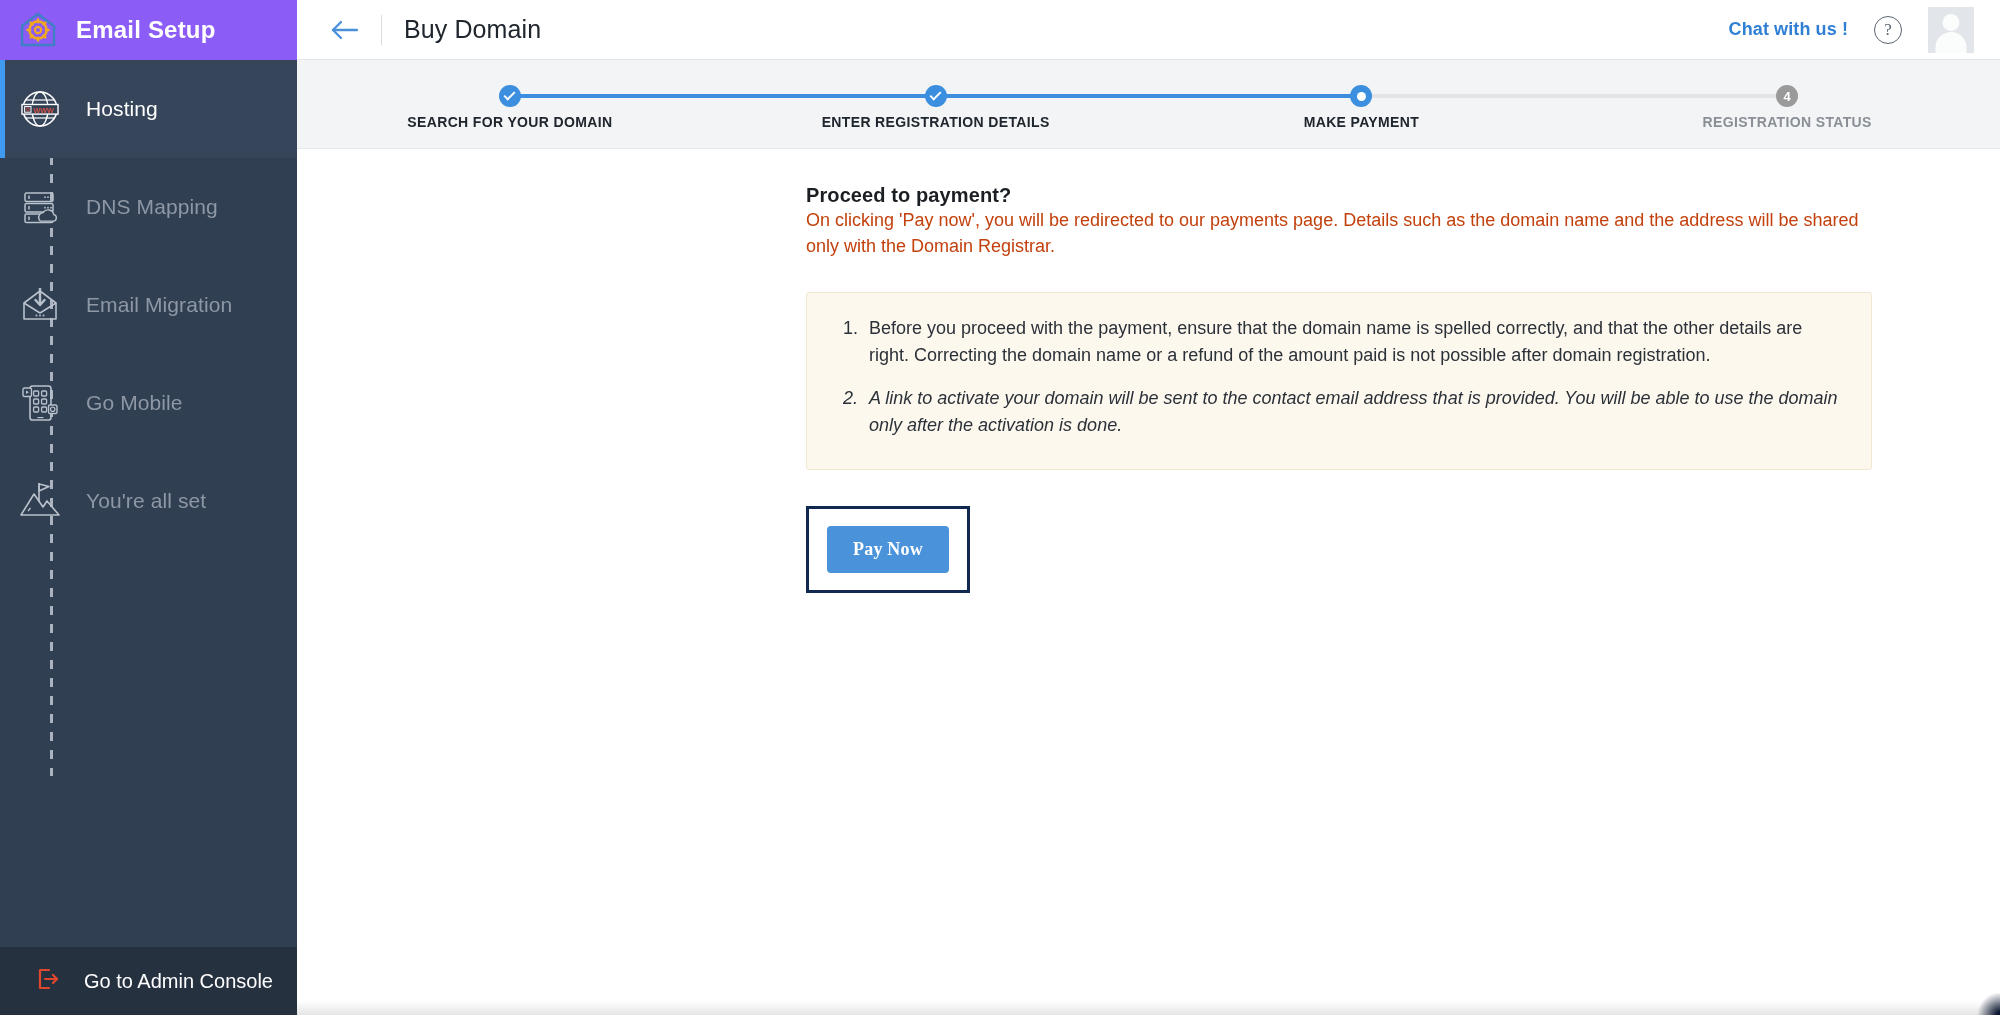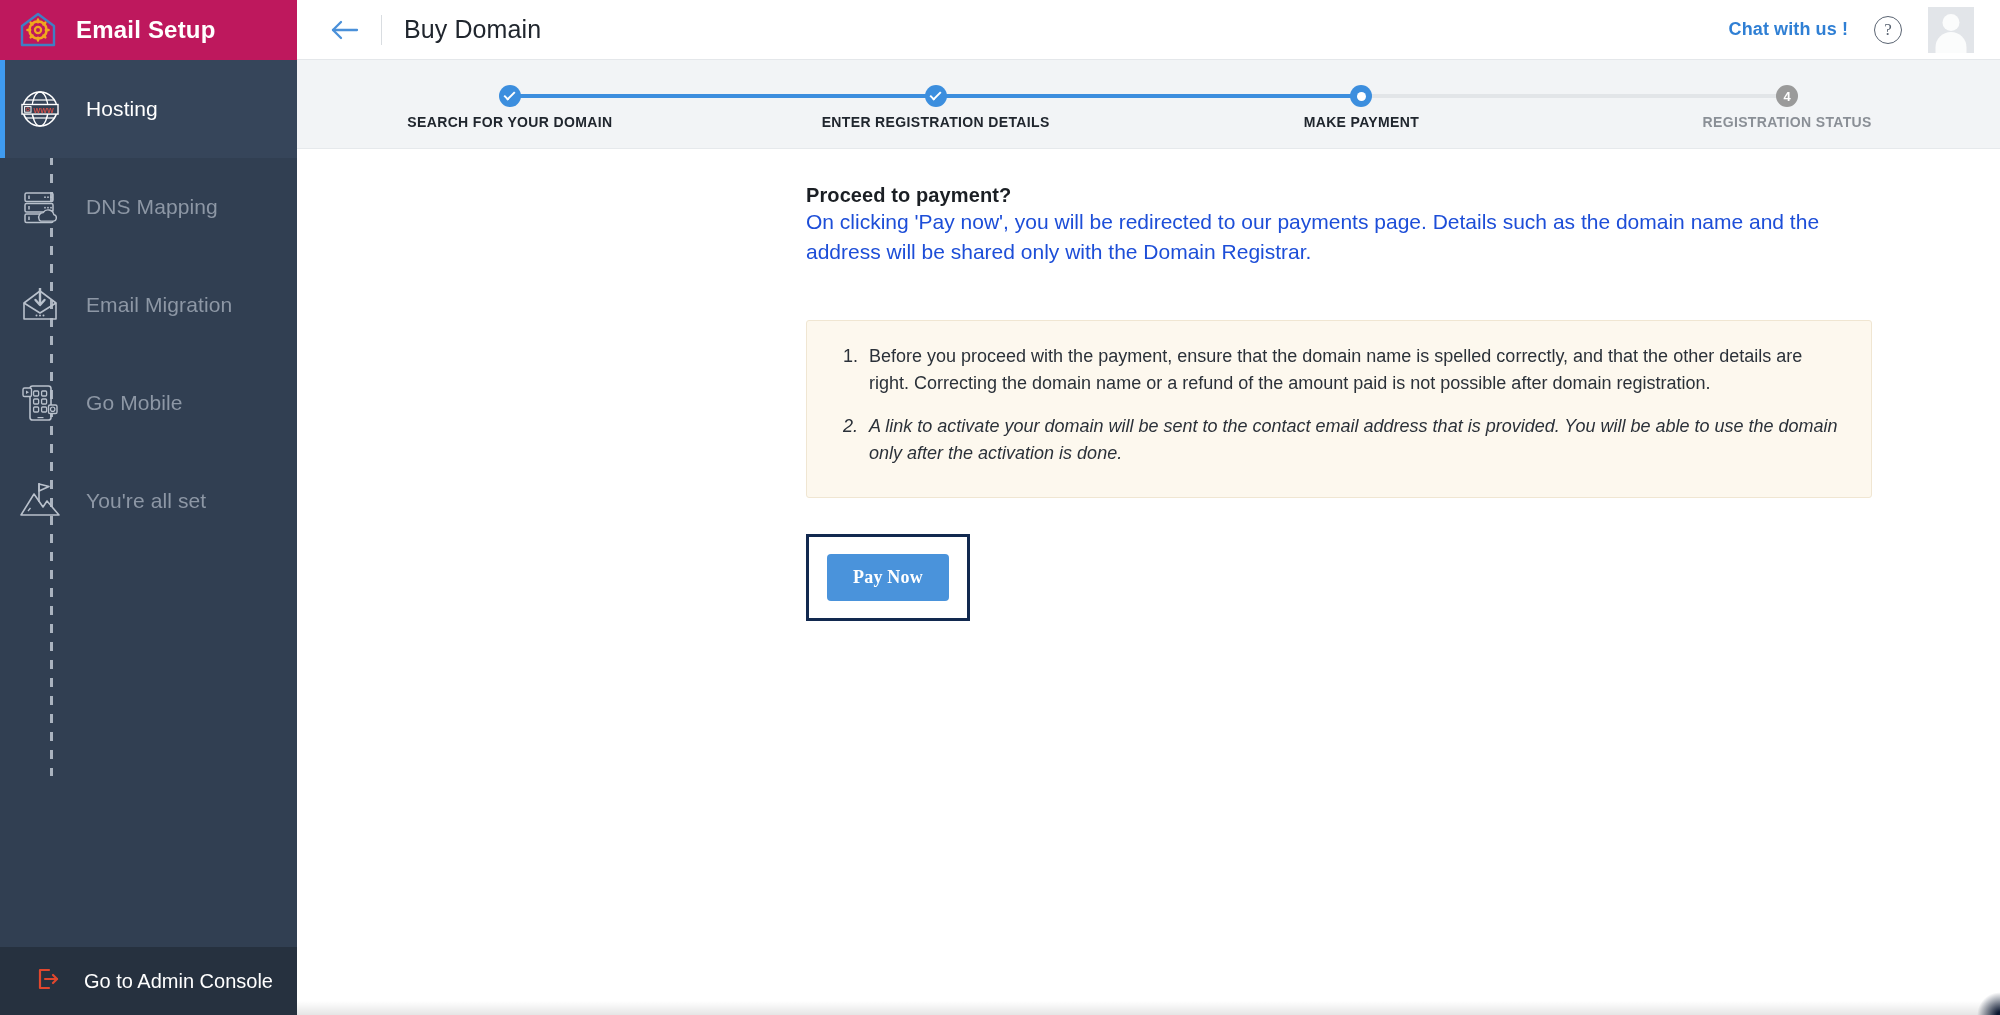--- a/index.html
+++ b/index.html
@@ -29,7 +29,7 @@
   }
   .sidebar-header {
     height: 60px;
-    background: #be185d;
+    background: #8b5cf6;
     display: flex;
     align-items: center;
     padding-left: 16px;

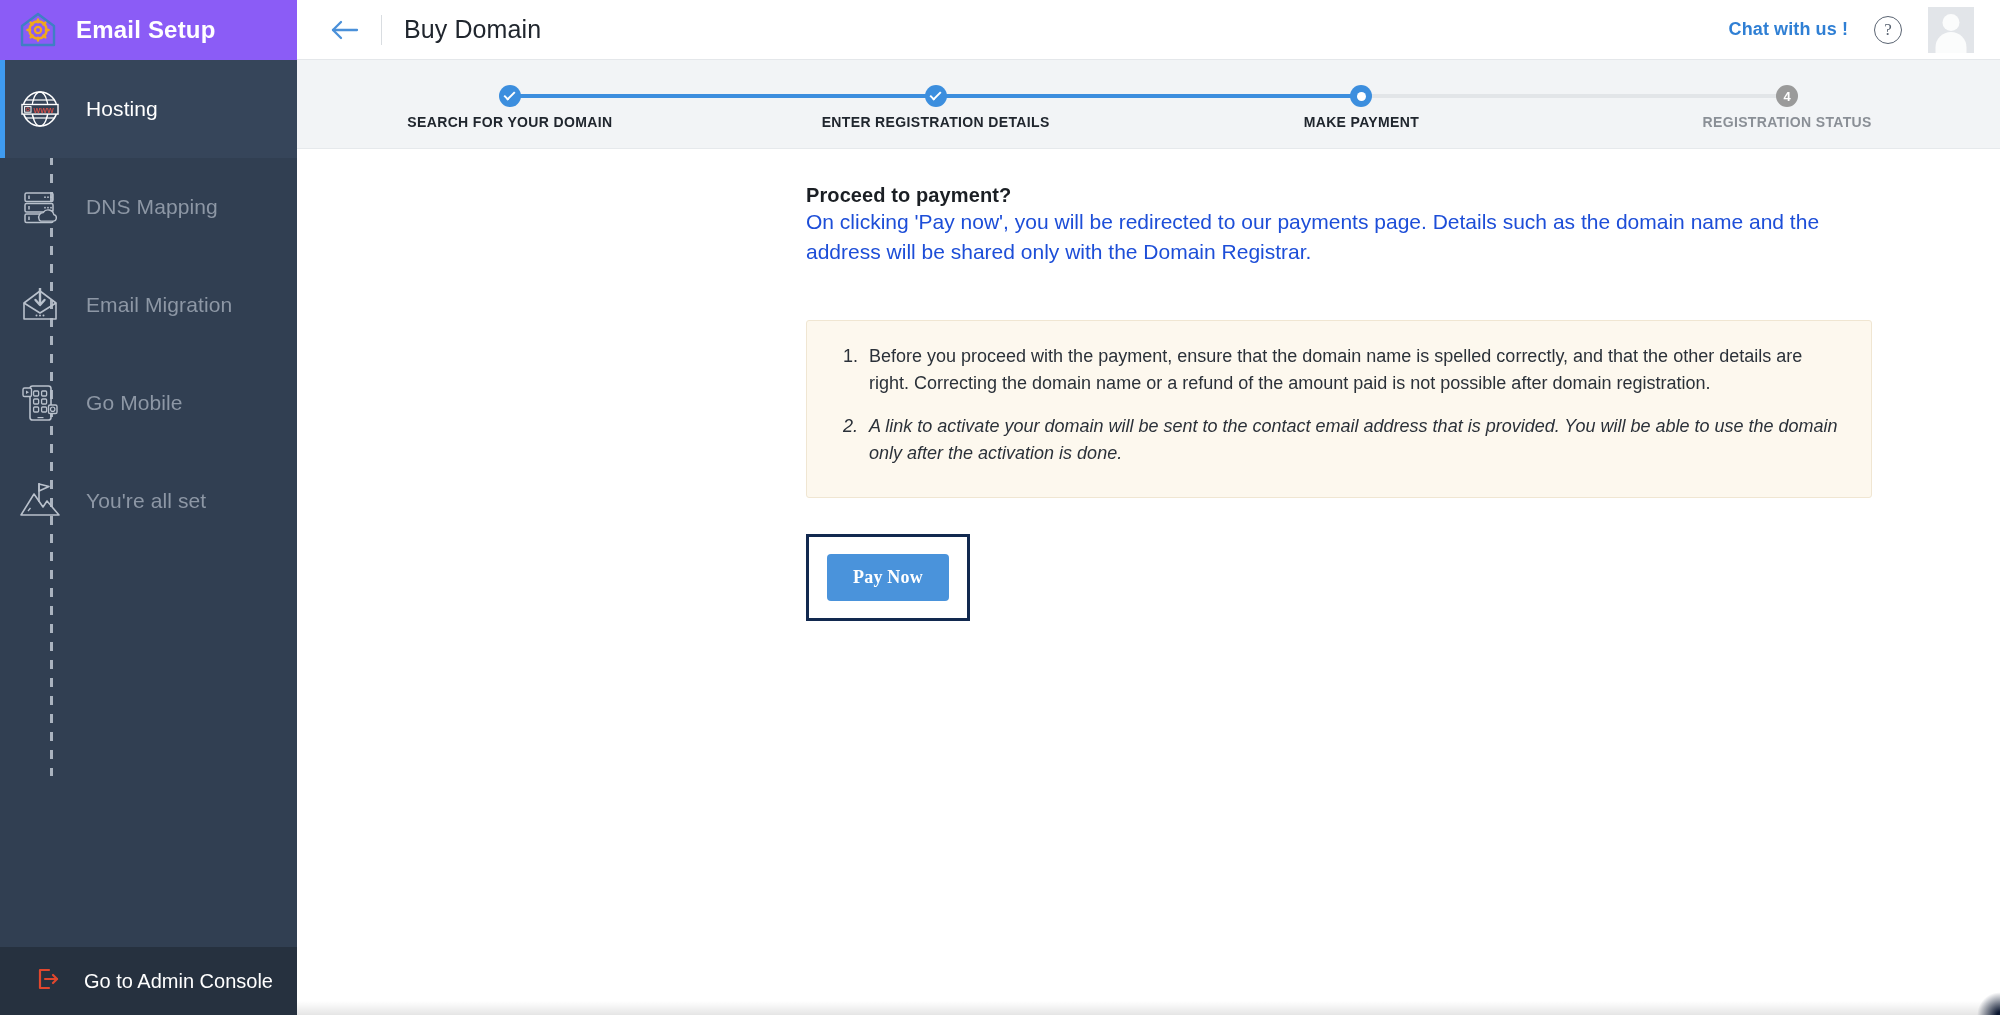--- a/index.html
+++ b/index.html
@@ -297,10 +297,10 @@
     letter-spacing: .1px;
   }
   .lead {
-    font-size: 21px;
-    color: #1d4ed8;
+    font-size: 18px;
+    color: #c2410c;
     line-height: 1.45;
-    margin-bottom: 52px;
+    margin-bottom: 33px;
   }
 
   .note-box {

